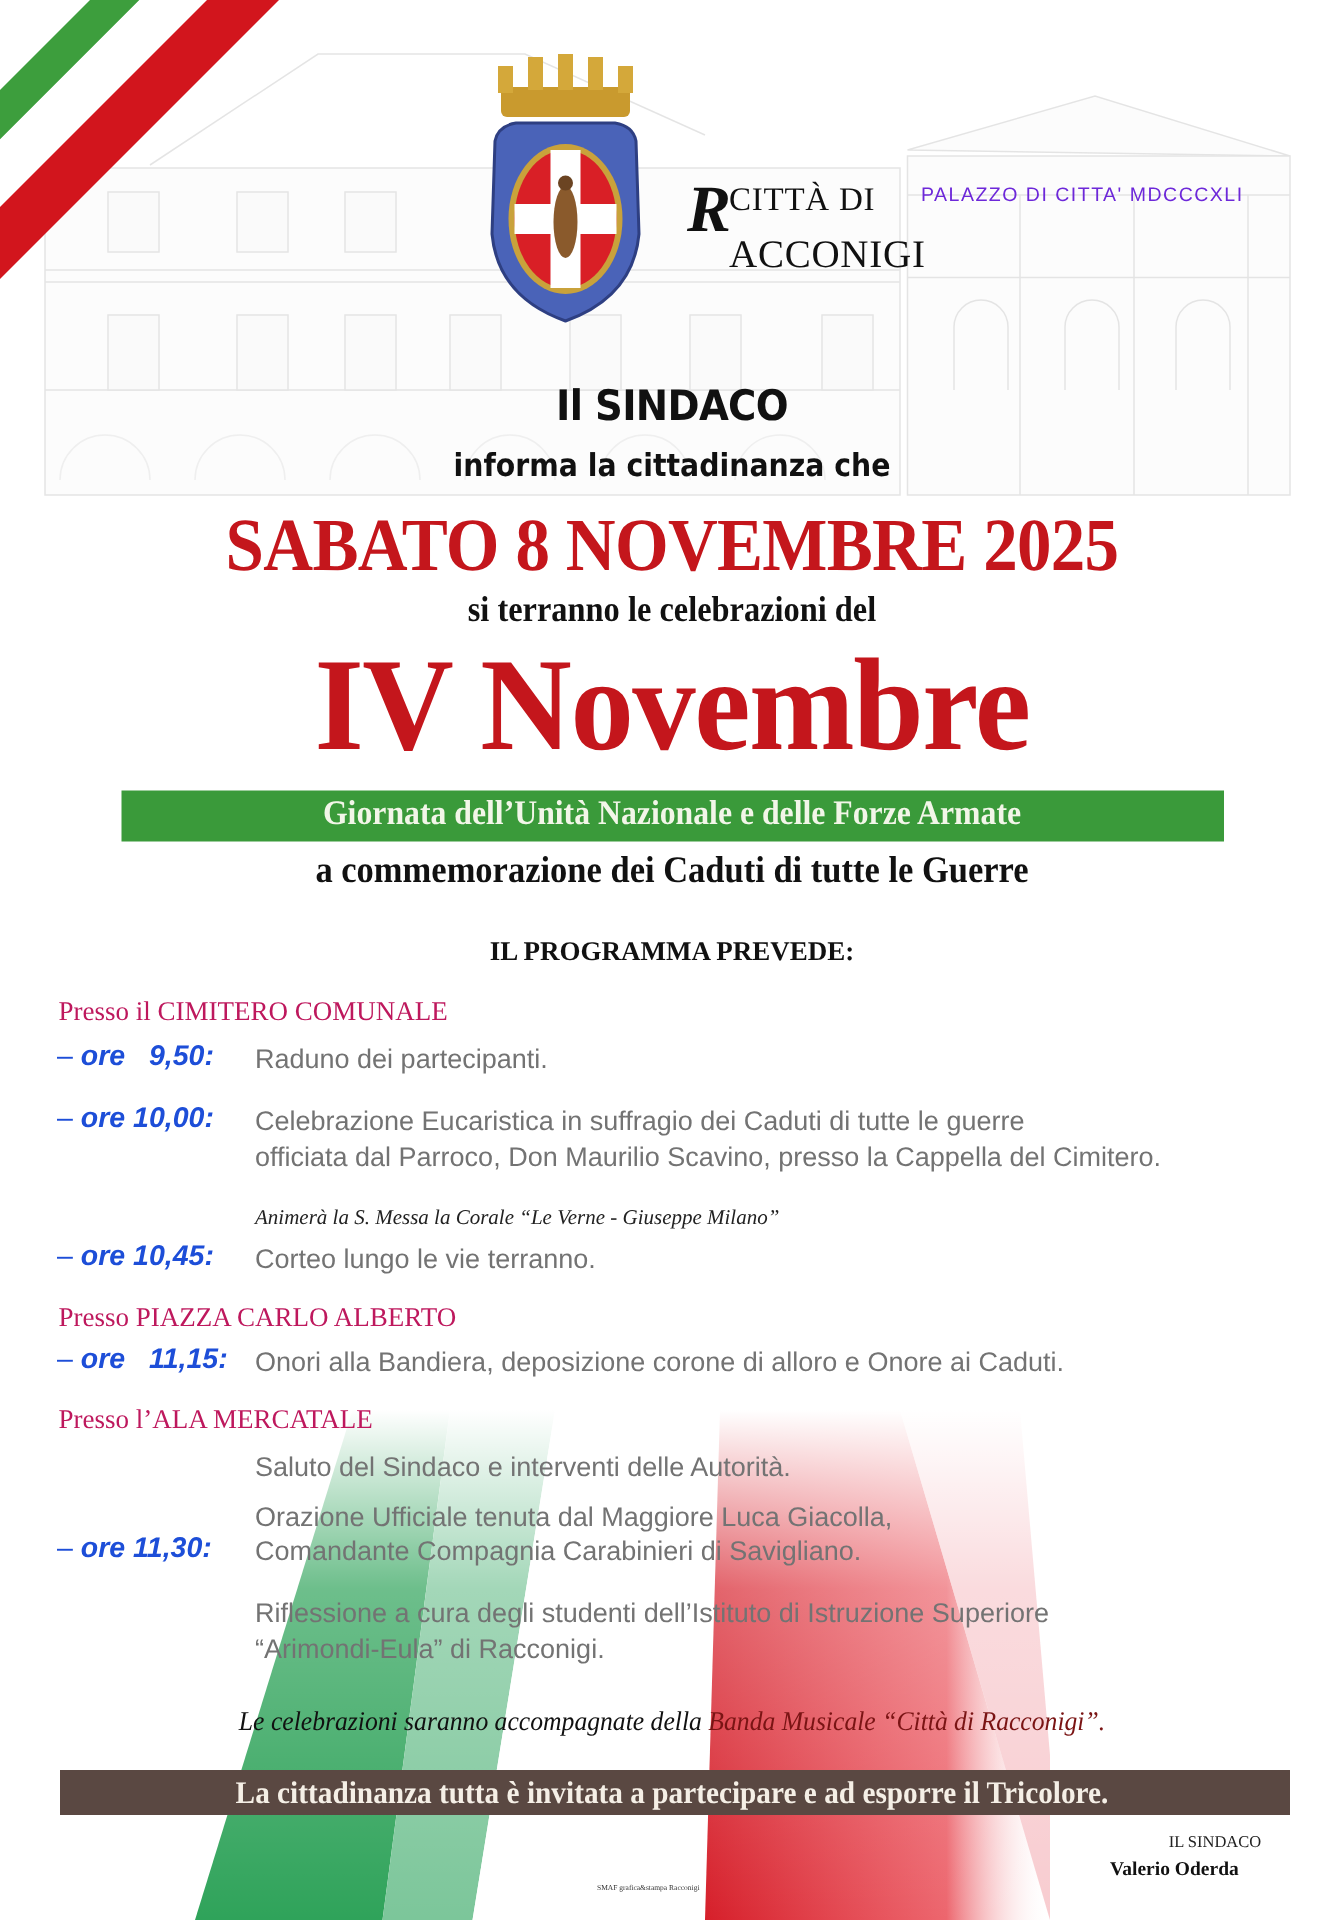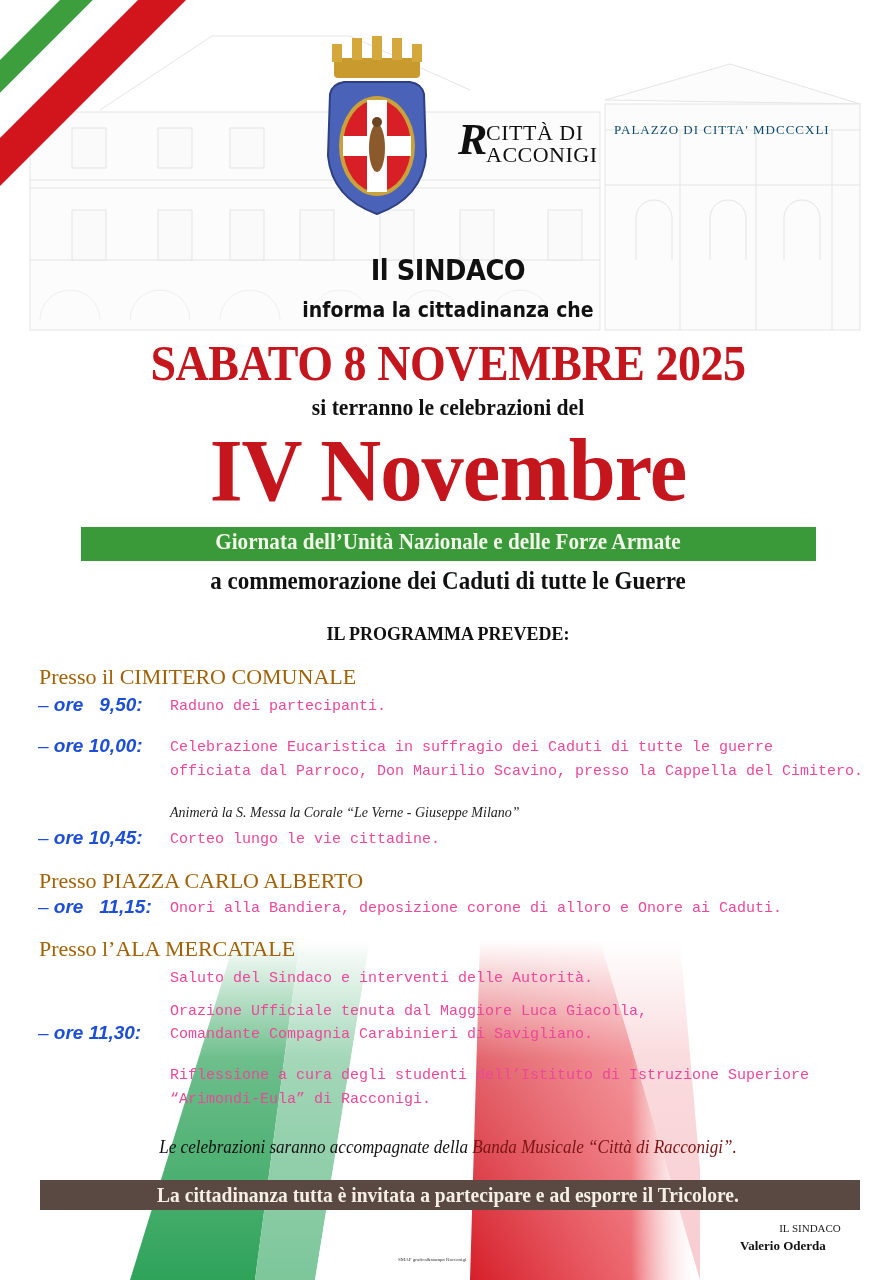--- a/index.html
+++ b/index.html
@@ -23,7 +23,7 @@
     .city-r { position: absolute; left: 0; top: -4px; font-family: "Liberation Serif", serif; font-style: italic; font-weight: bold; font-size: 44px; color: #111; }
     .city-di { position: absolute; left: 28px; top: 2px; font-family: "Liberation Serif", serif; font-size: 22px; letter-spacing: 0.5px; color: #111; text-align: right; }
     .city-name { position: absolute; left: 28px; top: 24px; font-family: "Liberation Serif", serif; font-size: 22px; letter-spacing: 0.5px; color: #111; }
-    .palace-inscription { left: 614px; top: 122px; font-family: Liberation Serif, serif; font-size: 13px; color: #0c4a6e; letter-spacing: 1px; }
+    .palace-inscription { left: 614px; top: 122px; font-family: Liberation Sans, sans-serif; font-size: 13px; color: #6d28d9; letter-spacing: 1px; }
 
     .center { left: 0; width: 896px; text-align: center; }
     .sindaco { top: 254px; font-family: "DejaVu Sans", sans-serif; font-weight: bold; font-size: 28px; color: #111; letter-spacing: -0.5px; transform: scaleX(0.92); }

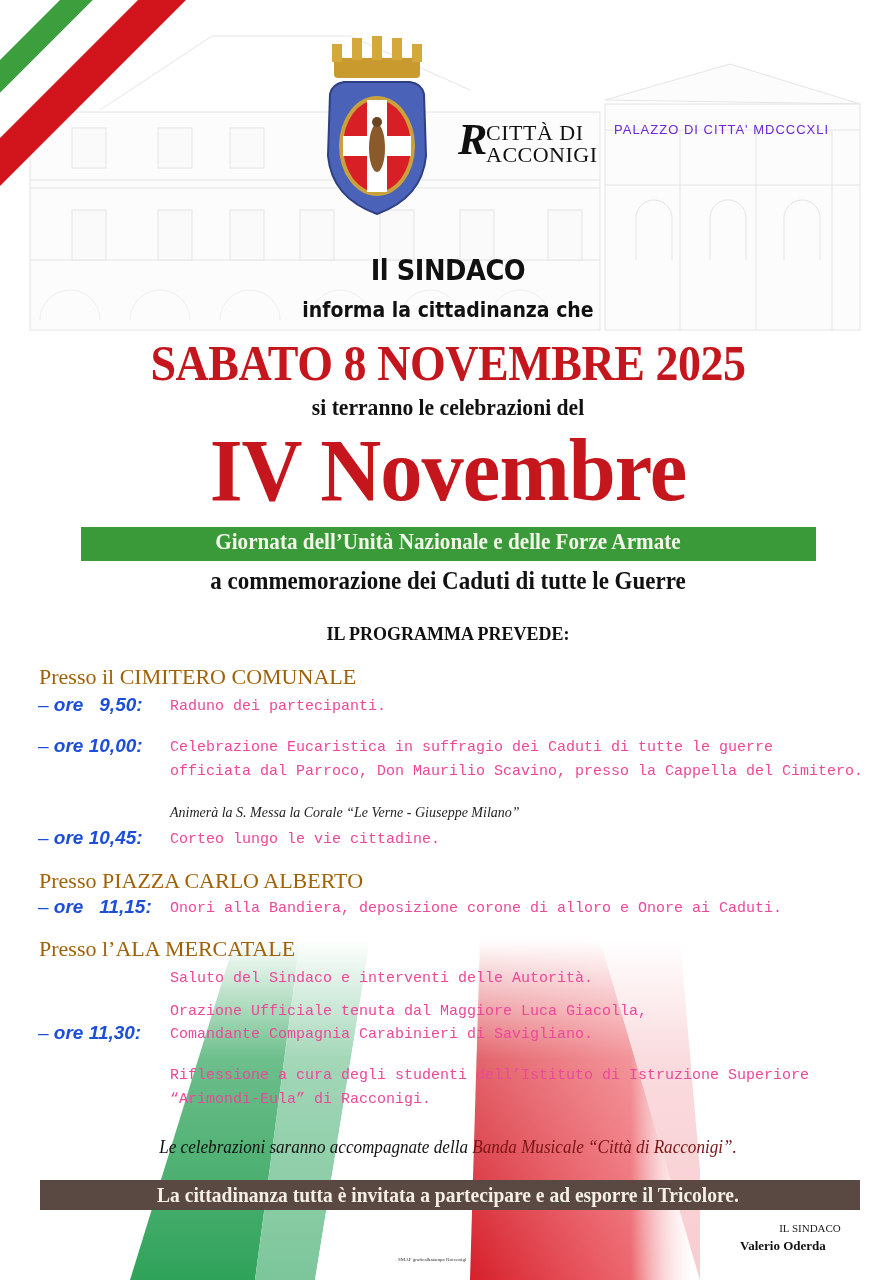--- a/index.html
+++ b/index.html
@@ -22,7 +22,7 @@
     .city-title { left: 458px; top: 118px; width: 200px; height: 50px; }
     .city-r { position: absolute; left: 0; top: -4px; font-family: "Liberation Serif", serif; font-style: italic; font-weight: bold; font-size: 44px; color: #111; }
     .city-di { position: absolute; left: 28px; top: 2px; font-family: "Liberation Serif", serif; font-size: 22px; letter-spacing: 0.5px; color: #111; text-align: right; }
-    .city-name { position: absolute; left: 28px; top: 24px; font-family: "Liberation Serif", serif; font-size: 22px; letter-spacing: 0.5px; color: #111; }
+    .city-name { position: absolute; left: 28px; top: 37px; font-family: "Liberation Serif", serif; font-size: 26px; letter-spacing: 0.5px; color: #111; }
     .palace-inscription { left: 614px; top: 122px; font-family: Liberation Sans, sans-serif; font-size: 13px; color: #6d28d9; letter-spacing: 1px; }
 
     .center { left: 0; width: 896px; text-align: center; }

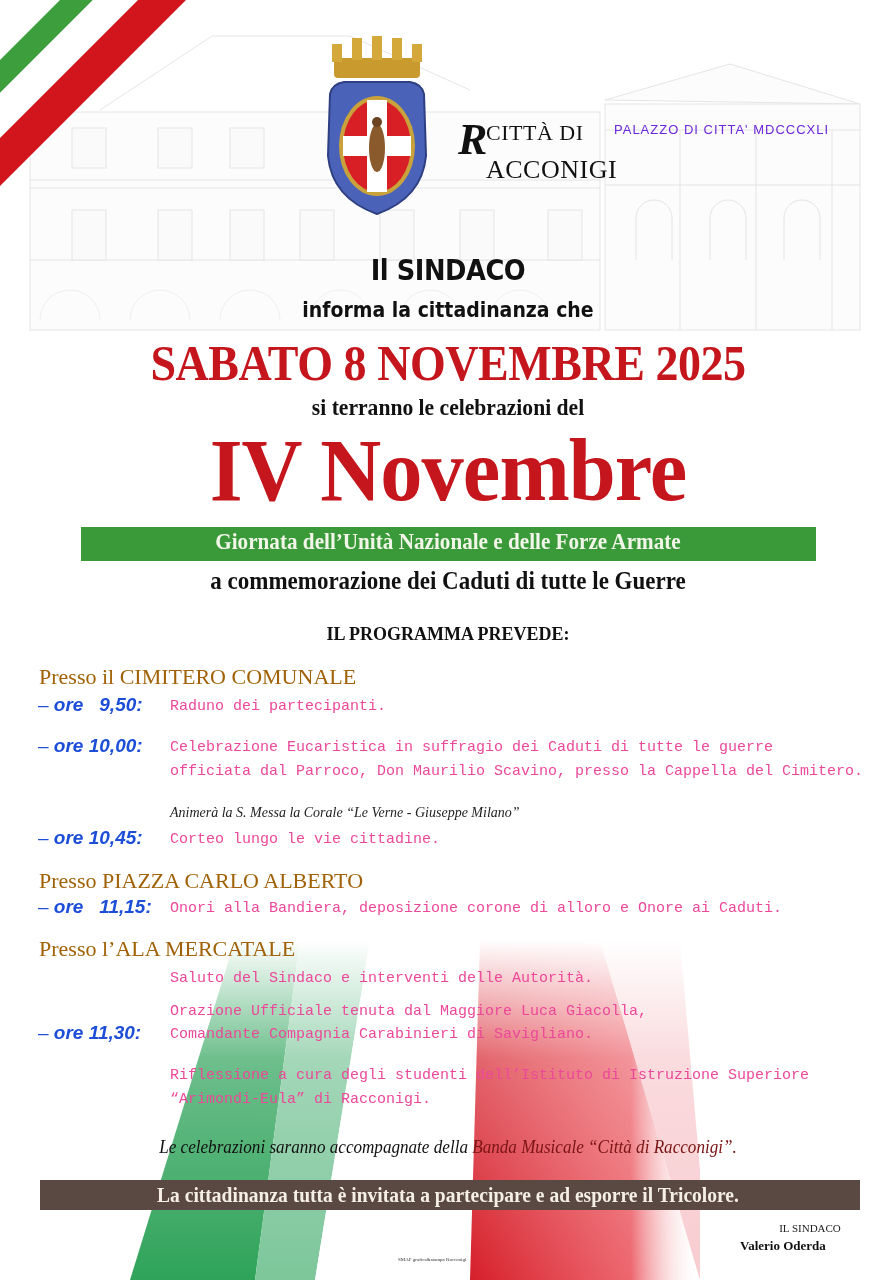--- a/index.html
+++ b/index.html
@@ -37,7 +37,7 @@
 
     .prog-title { top: 624px; font-family: "Liberation Serif", serif; font-weight: bold; font-size: 18px; color: #111; }
 
-    .place { left: 39px; font-family: "Liberation Serif", serif; font-size: 22px; color: #a16207; }
+    .place { left: 39px; font-family: "Liberation Serif", serif; font-size: 18px; color: #be185d; }
     .time { left: 38px; font-family: Liberation Sans, sans-serif; font-size: 19px; color: #1d4ed8; white-space: pre; }
     .time b { font-style: italic; font-weight: bold; }
     .desc { left: 170px; font-family: Liberation Mono, monospace; font-size: 15px; color: #ec4899; line-height: 23px; white-space: nowrap; }

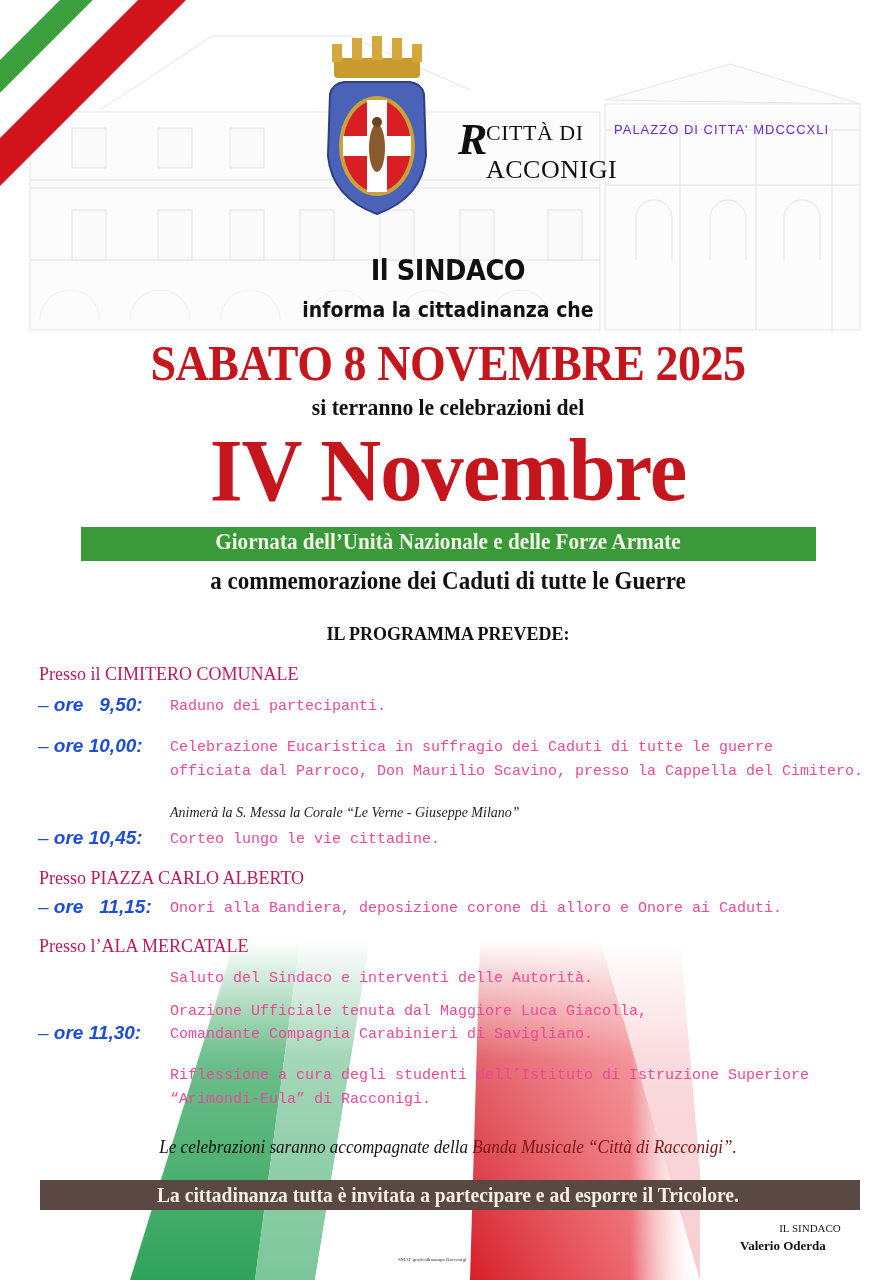--- a/index.html
+++ b/index.html
@@ -40,7 +40,7 @@
     .place { left: 39px; font-family: "Liberation Serif", serif; font-size: 18px; color: #be185d; }
     .time { left: 38px; font-family: Liberation Sans, sans-serif; font-size: 19px; color: #1d4ed8; white-space: pre; }
     .time b { font-style: italic; font-weight: bold; }
-    .desc { left: 170px; font-family: Liberation Mono, monospace; font-size: 15px; color: #ec4899; line-height: 23px; white-space: nowrap; }
+    .desc { left: 170px; font-family: Liberation Sans, sans-serif; font-size: 18px; color: #737373; line-height: 23px; white-space: nowrap; }
     .note { left: 170px; font-family: "Liberation Serif", serif; font-style: italic; font-size: 14px; color: #222; margin-top: 17px; }
 
     .accomp { top: 1137px; font-family: "Liberation Serif", serif; font-style: italic; font-size: 18px; color: #111; transform: scaleX(0.95); }

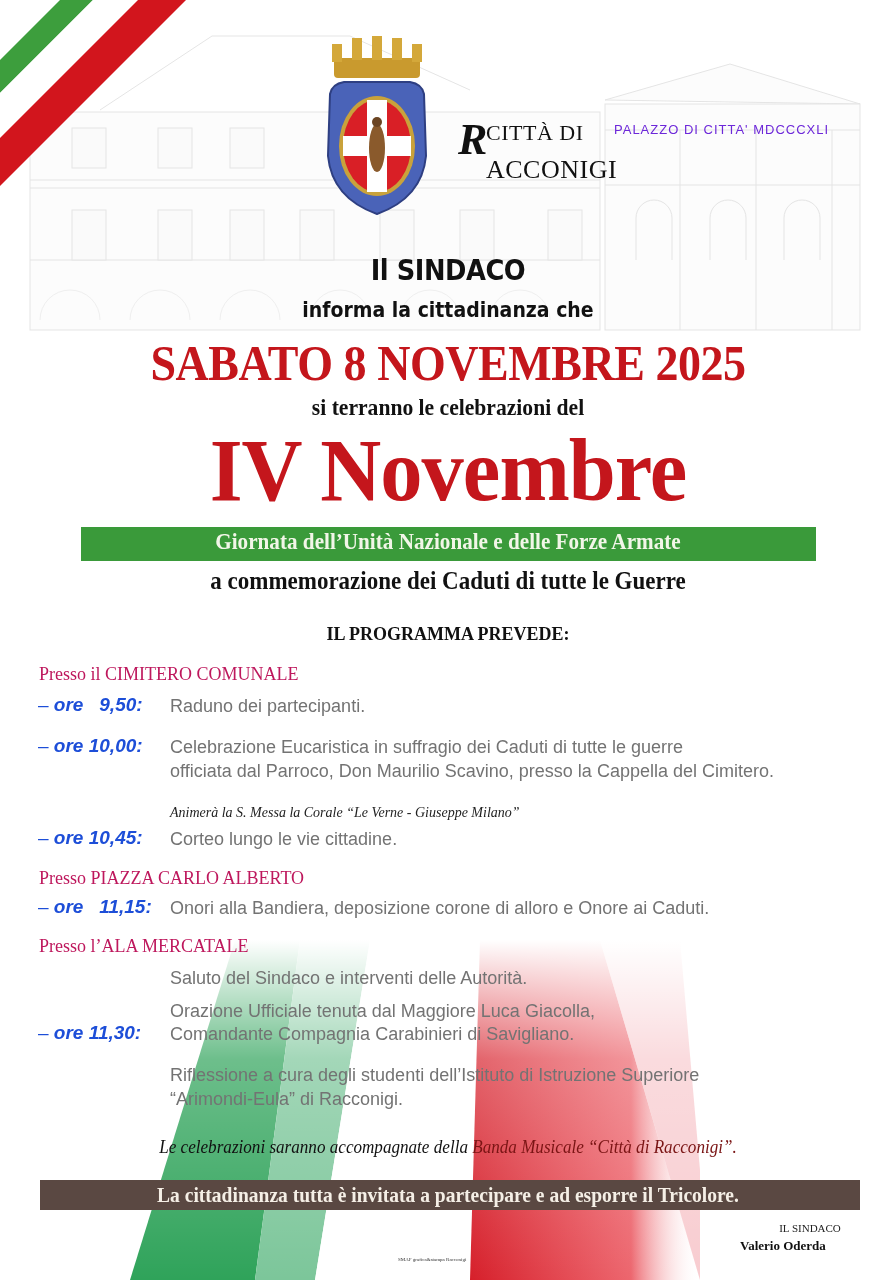--- a/index.html
+++ b/index.html
@@ -176,7 +176,7 @@
 <div class="layer note" style="top:788px">Animerà la S. Messa la Corale “Le Verne - Giuseppe Milano”</div>
 
 <div class="layer time" style="top:827px"><span>– </span><b>ore</b><b> </b><b>10,45:</b></div>
-<div class="layer desc" style="top:828px">Corteo lungo le vie cittadine.</div>
+<div class="layer desc" style="top:828px">Corteo lungo le vie terranno.</div>
 
 <div class="layer place" style="top:868px">Presso PIAZZA CARLO ALBERTO</div>
 <div class="layer time" style="top:896px"><span>– </span><b>ore</b><b>   </b><b>11,15:</b></div>

